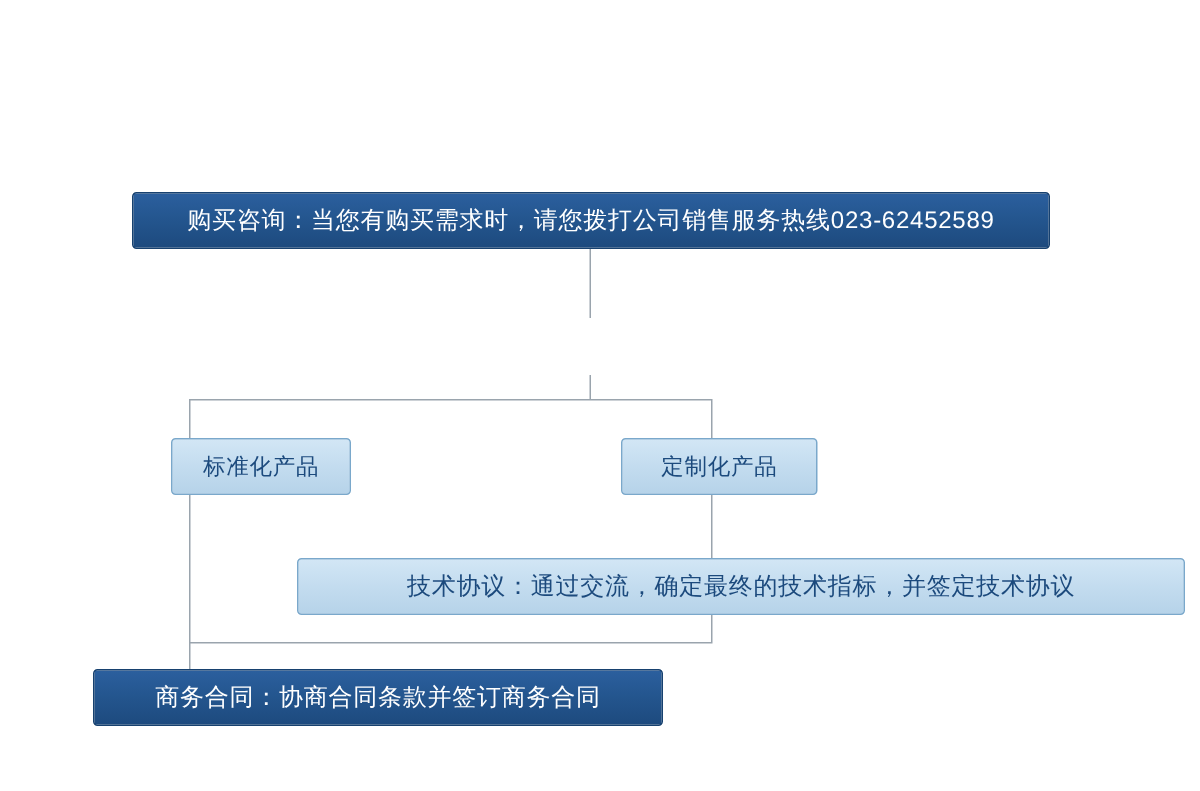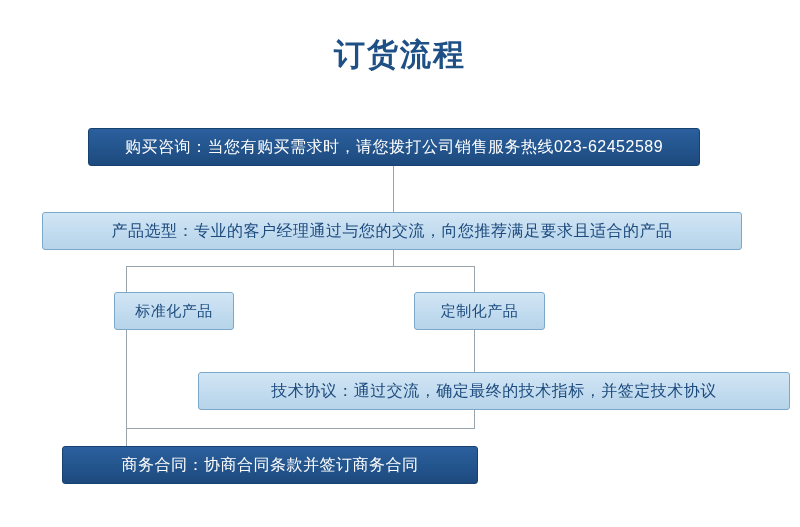--- a/index.html
+++ b/index.html
@@ -84,7 +84,6 @@
 
 <div id="canvas">
 
-  <div class="title-main">订货流程</div>
 
   <div class="line line-v" style="left:393px; top:166px; height:46px;"></div>
 

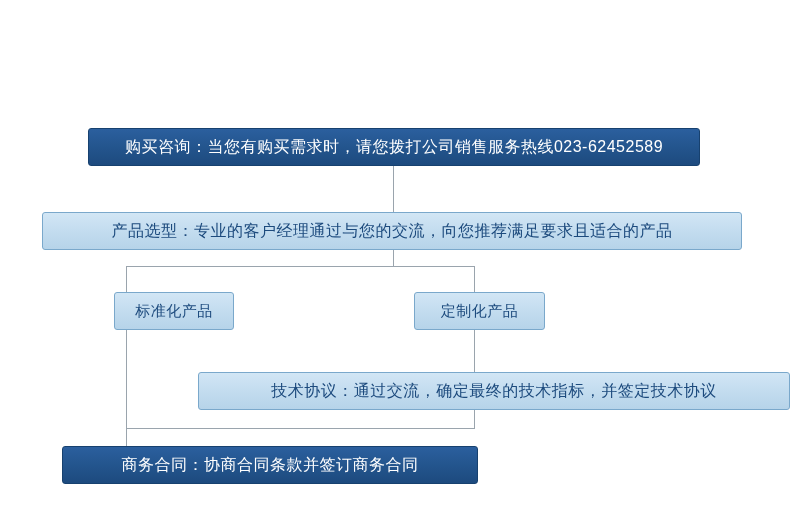--- a/index.html
+++ b/index.html
@@ -106,9 +106,6 @@
     <span>购买咨询：当您有购买需求时，请您拨打公司销售服务热线023-62452589</span>
   </div>
 
-  <div id="box-selection" class="box box-light">
-    <span>产品选型：专业的客户经理通过与您的交流，向您推荐满足要求且适合的产品</span>
-  </div>
 
   <div id="box-standard" class="box box-light">
     <span>标准化产品</span>

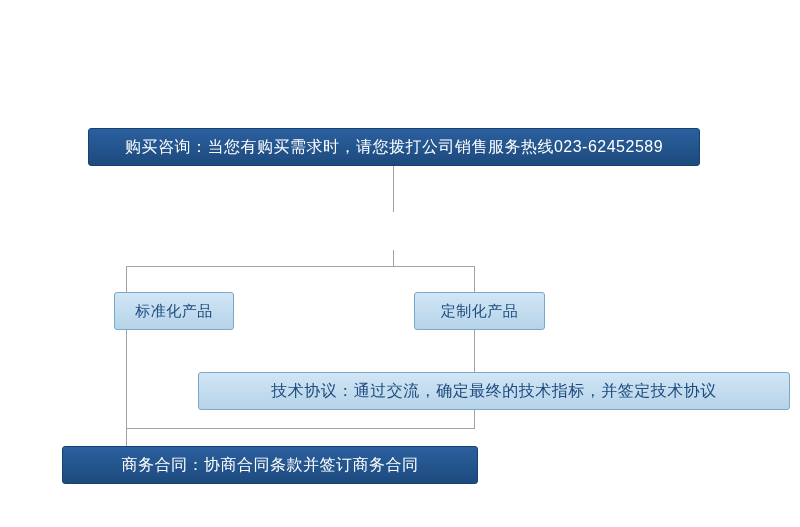--- a/index.html
+++ b/index.html
@@ -77,7 +77,7 @@
   #box-standard  { left: 66px;  top: 292px; width: 120px; height: 38px; font-size: 15px; margin-left: 48px; }
   #box-custom    { left: 414px; top: 292px; width: 131px; height: 38px; font-size: 15px; }
   #box-tech      { left: 198px; top: 372px; width: 592px; height: 38px; font-size: 16px; }
-  #box-business  { left: 62px;  top: 446px; width: 416px; height: 38px; font-size: 16px; }
+  #box-business  { left: 62px;  top: 446px; width: 380px; height: 38px; font-size: 16px; }
 </style>
 </head>
 <body>

